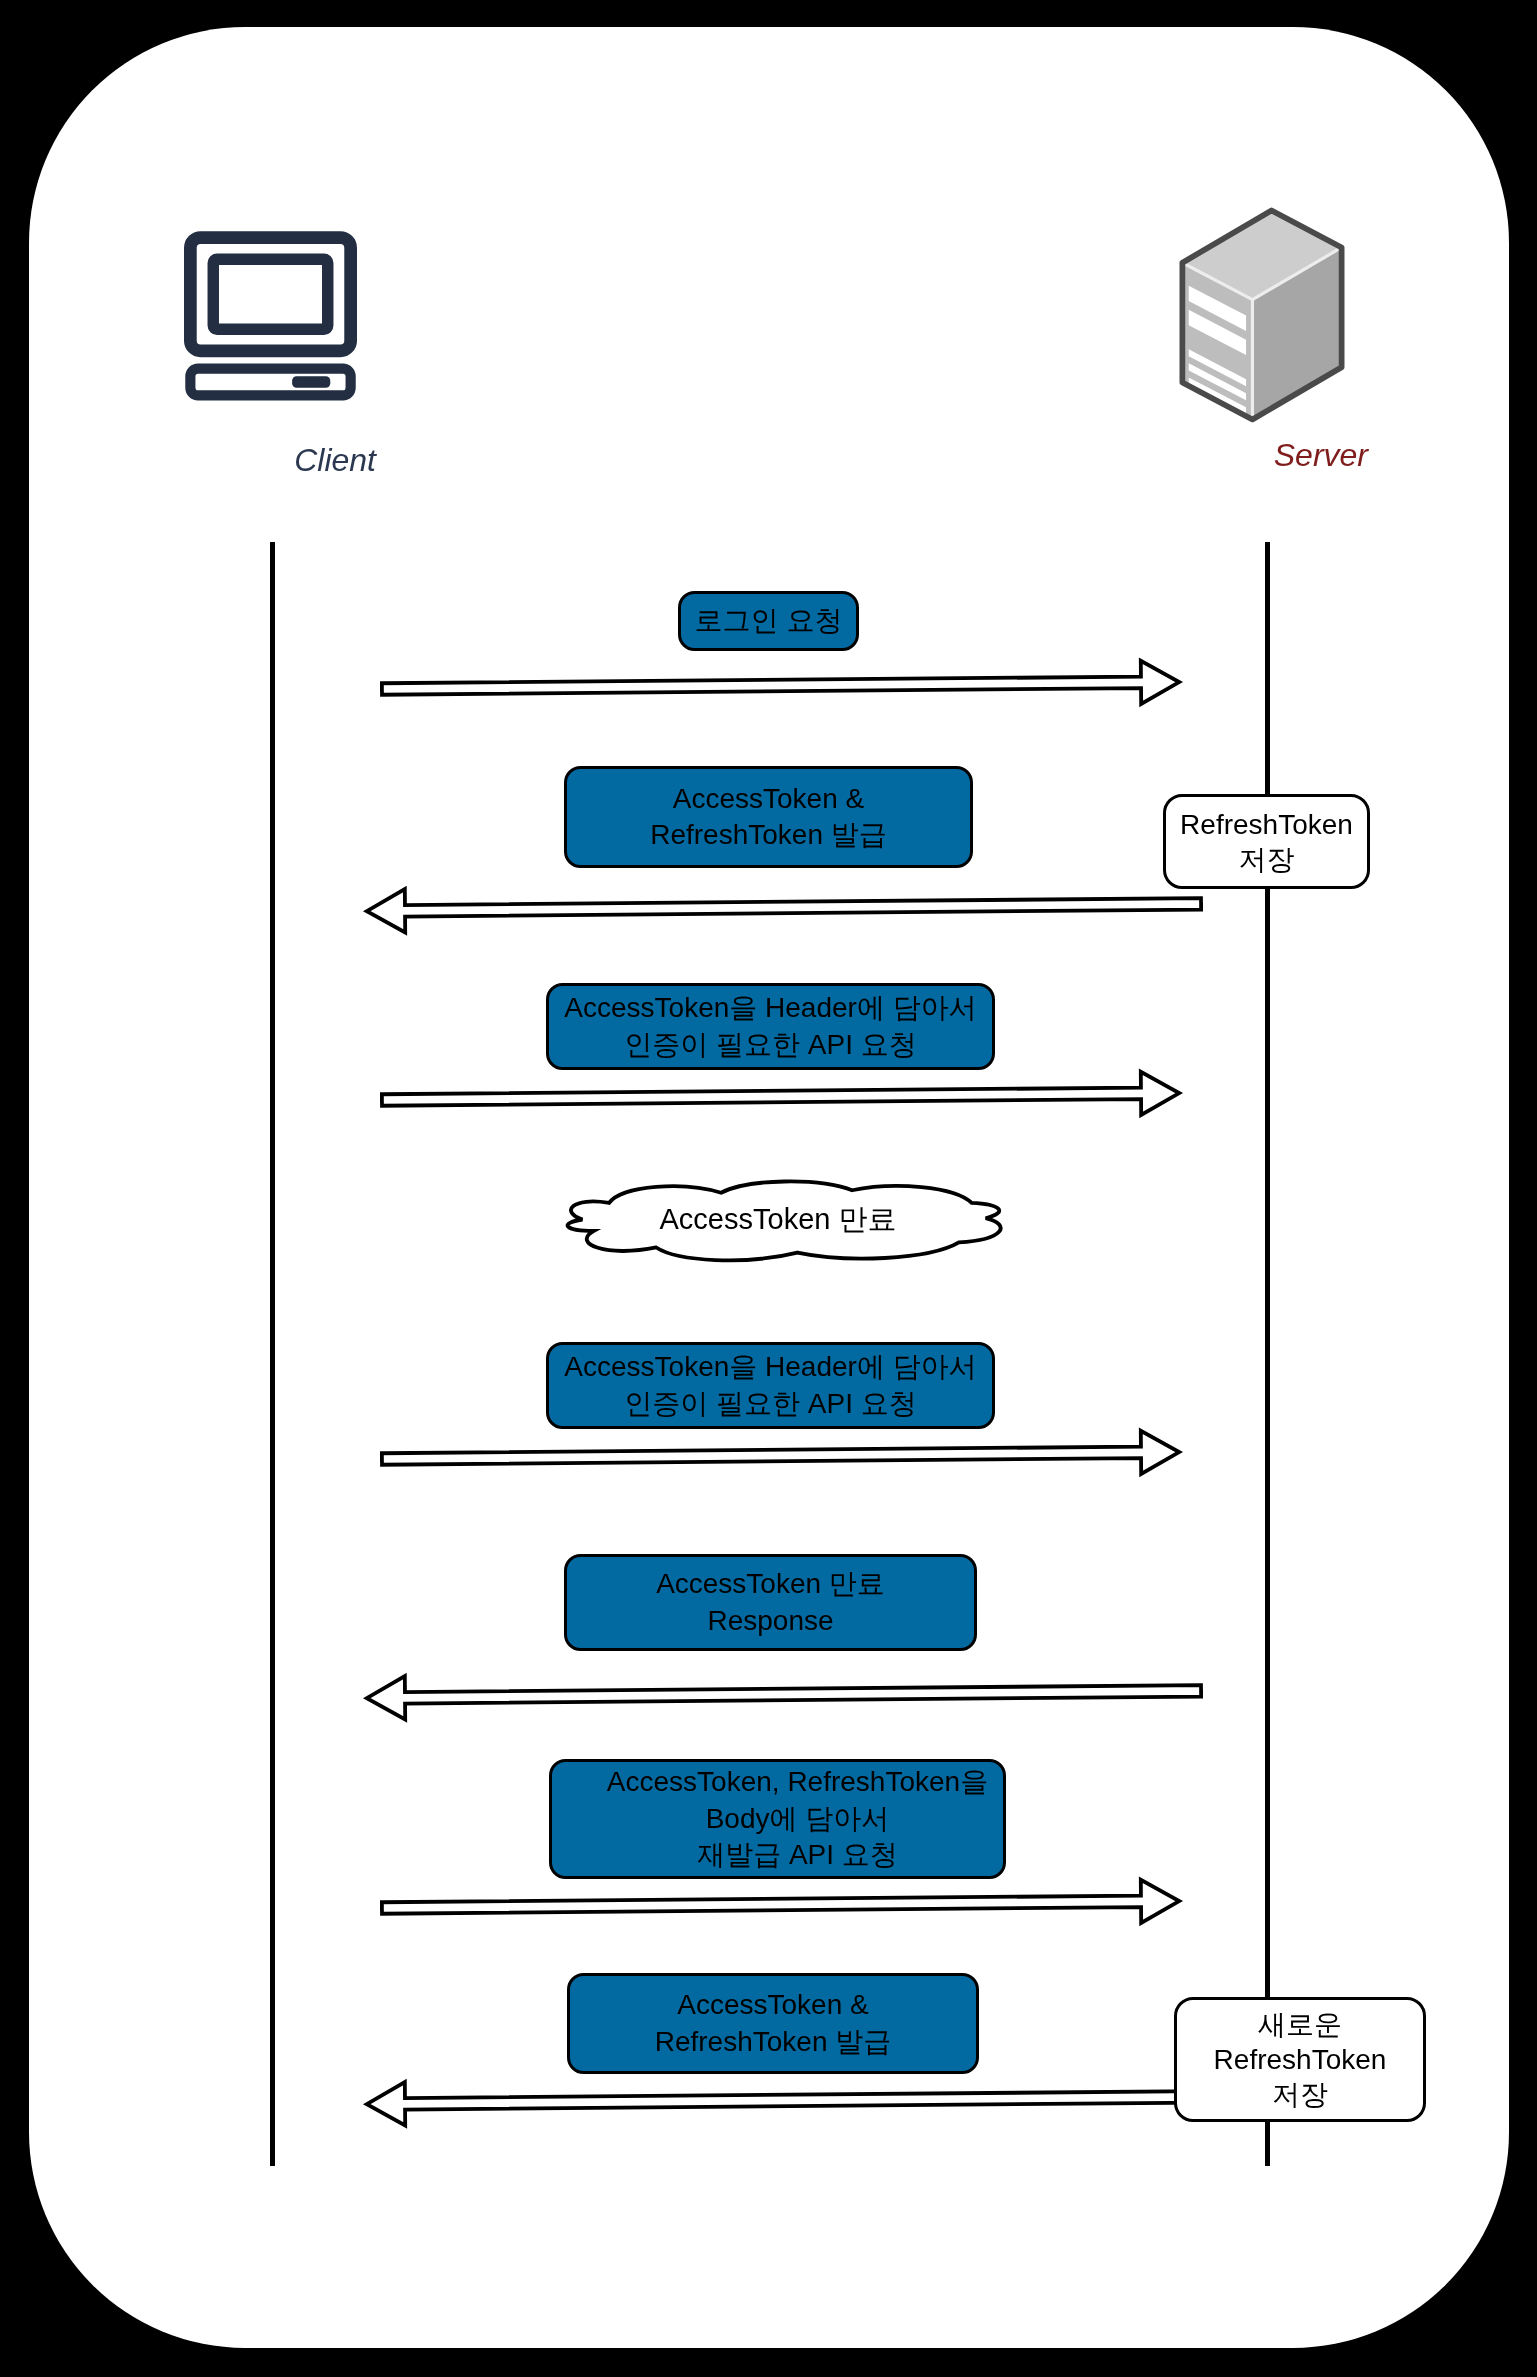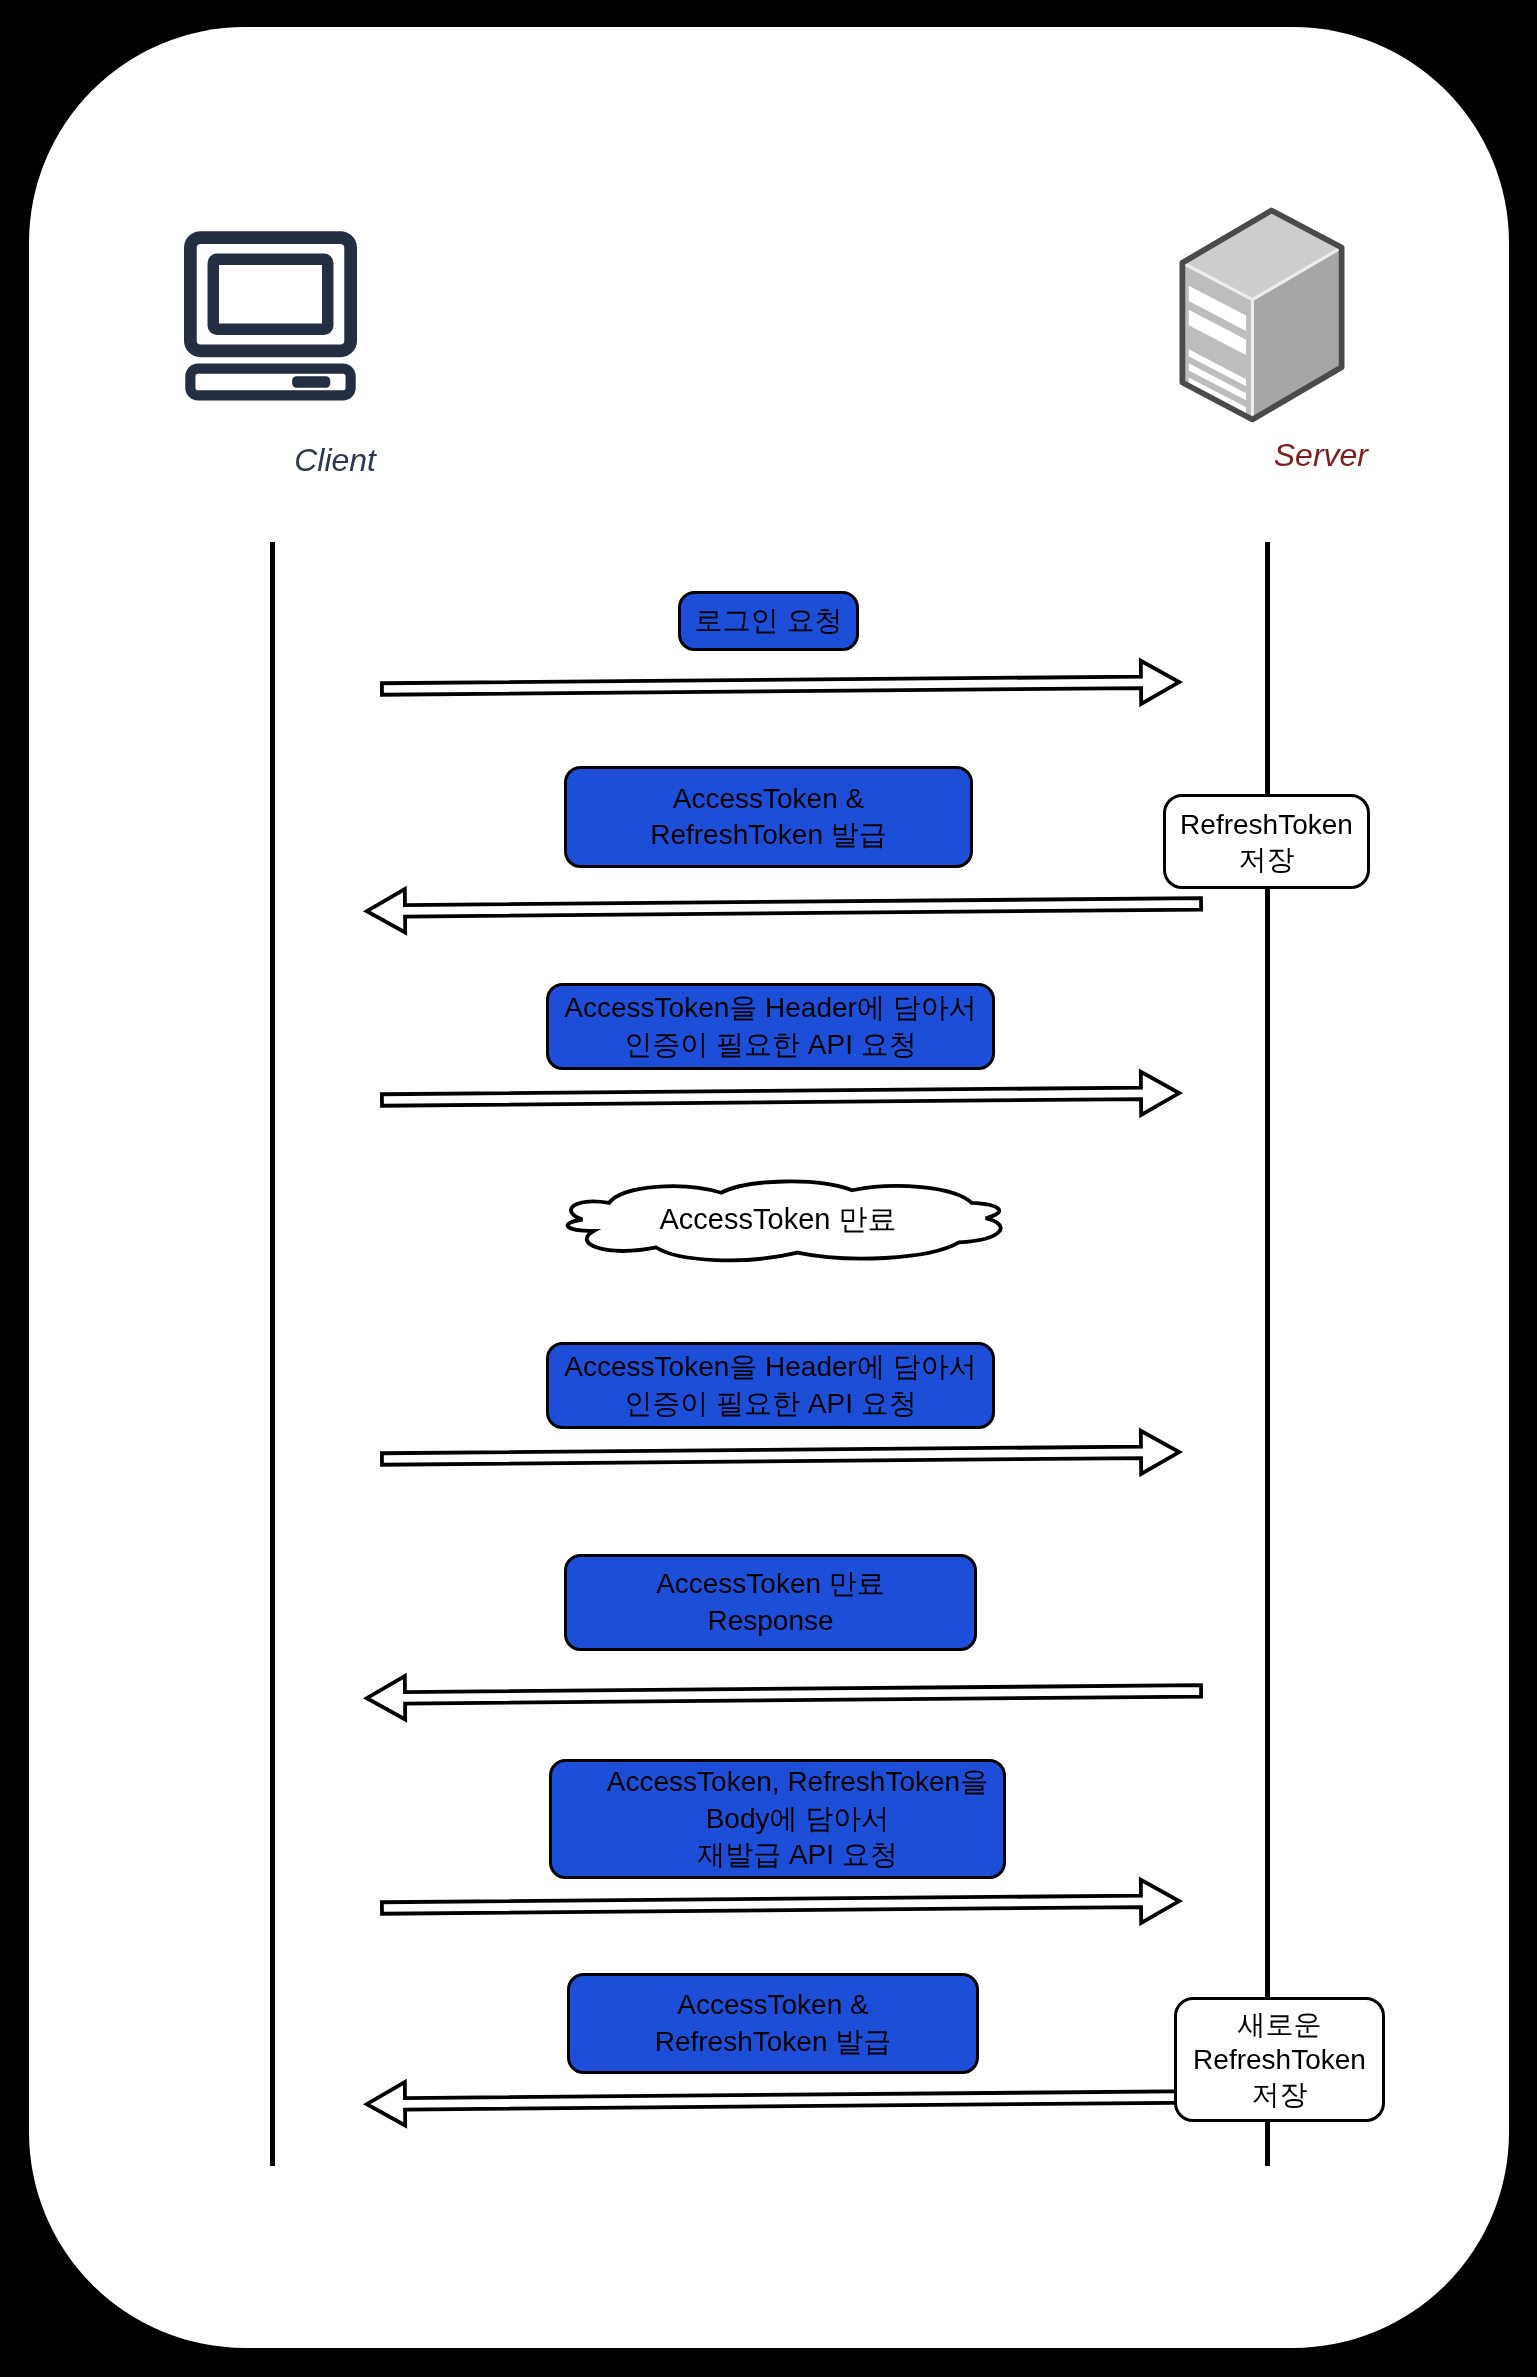--- a/index.html
+++ b/index.html
@@ -10,7 +10,7 @@
   .abs{position:absolute;}
   .actor-label{position:absolute;text-align:right;font-weight:500;font-style:italic;}
   .lifeline{position:absolute;width:5.1px;background:#000;}
-  .msg-box{position:absolute;background:#1d4ed8;border:3.8px solid #000;border-radius:16.5px;
+  .msg-box{position:absolute;background:#0369a1;border:3.8px solid #000;border-radius:16.5px;
            display:flex;align-items:center;justify-content:center;text-align:center;
            font-size:28px;line-height:1.3;color:#000;white-space:pre-line;box-sizing:border-box;}
   .note-box{position:absolute;background:#fff;border:3.8px solid #000;border-radius:19px;

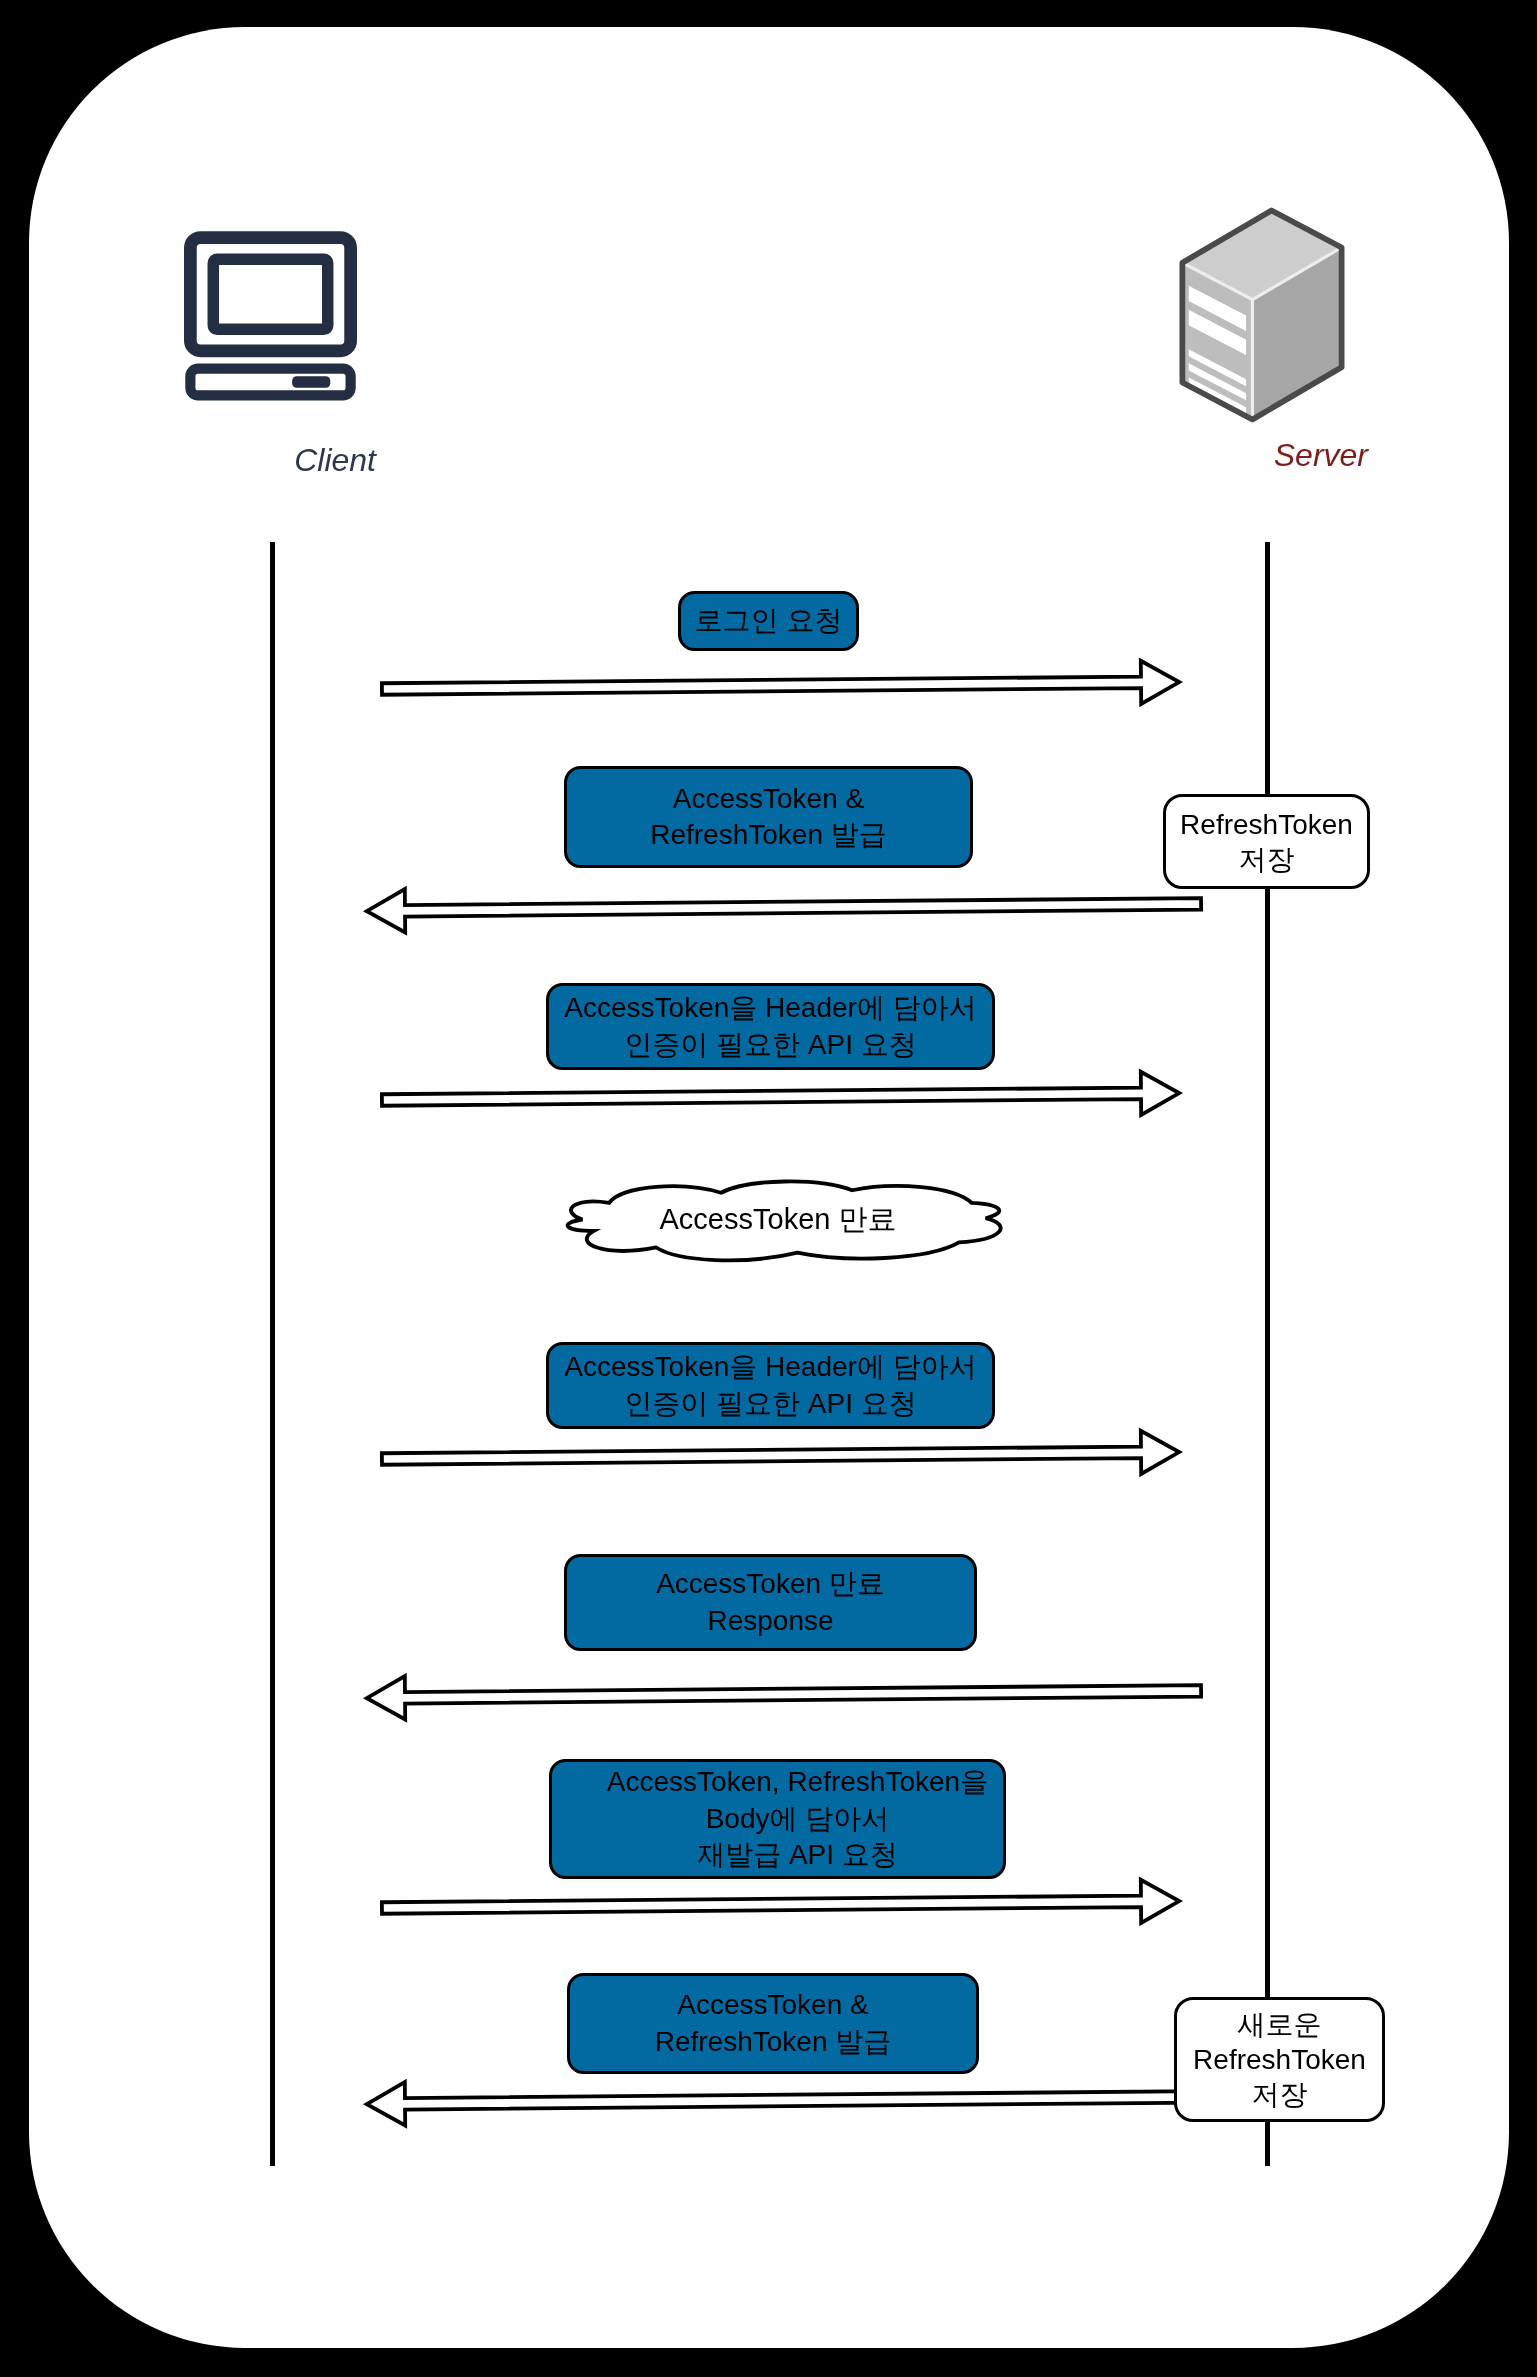--- a/index.html
+++ b/index.html
@@ -125,7 +125,7 @@
       </svg>
     </div>
 
-    <div class="note-box" style="left:1145px;top:1930px;width:211px;height:125px;">새로운
+    <div class="note-box" style="left:1145px;top:1930px;width:252px;height:125px;">새로운
 RefreshToken
 저장</div>
     <div class="msg-box" style="left:538px;top:1946px;width:412px;height:101px;">AccessToken &amp;

